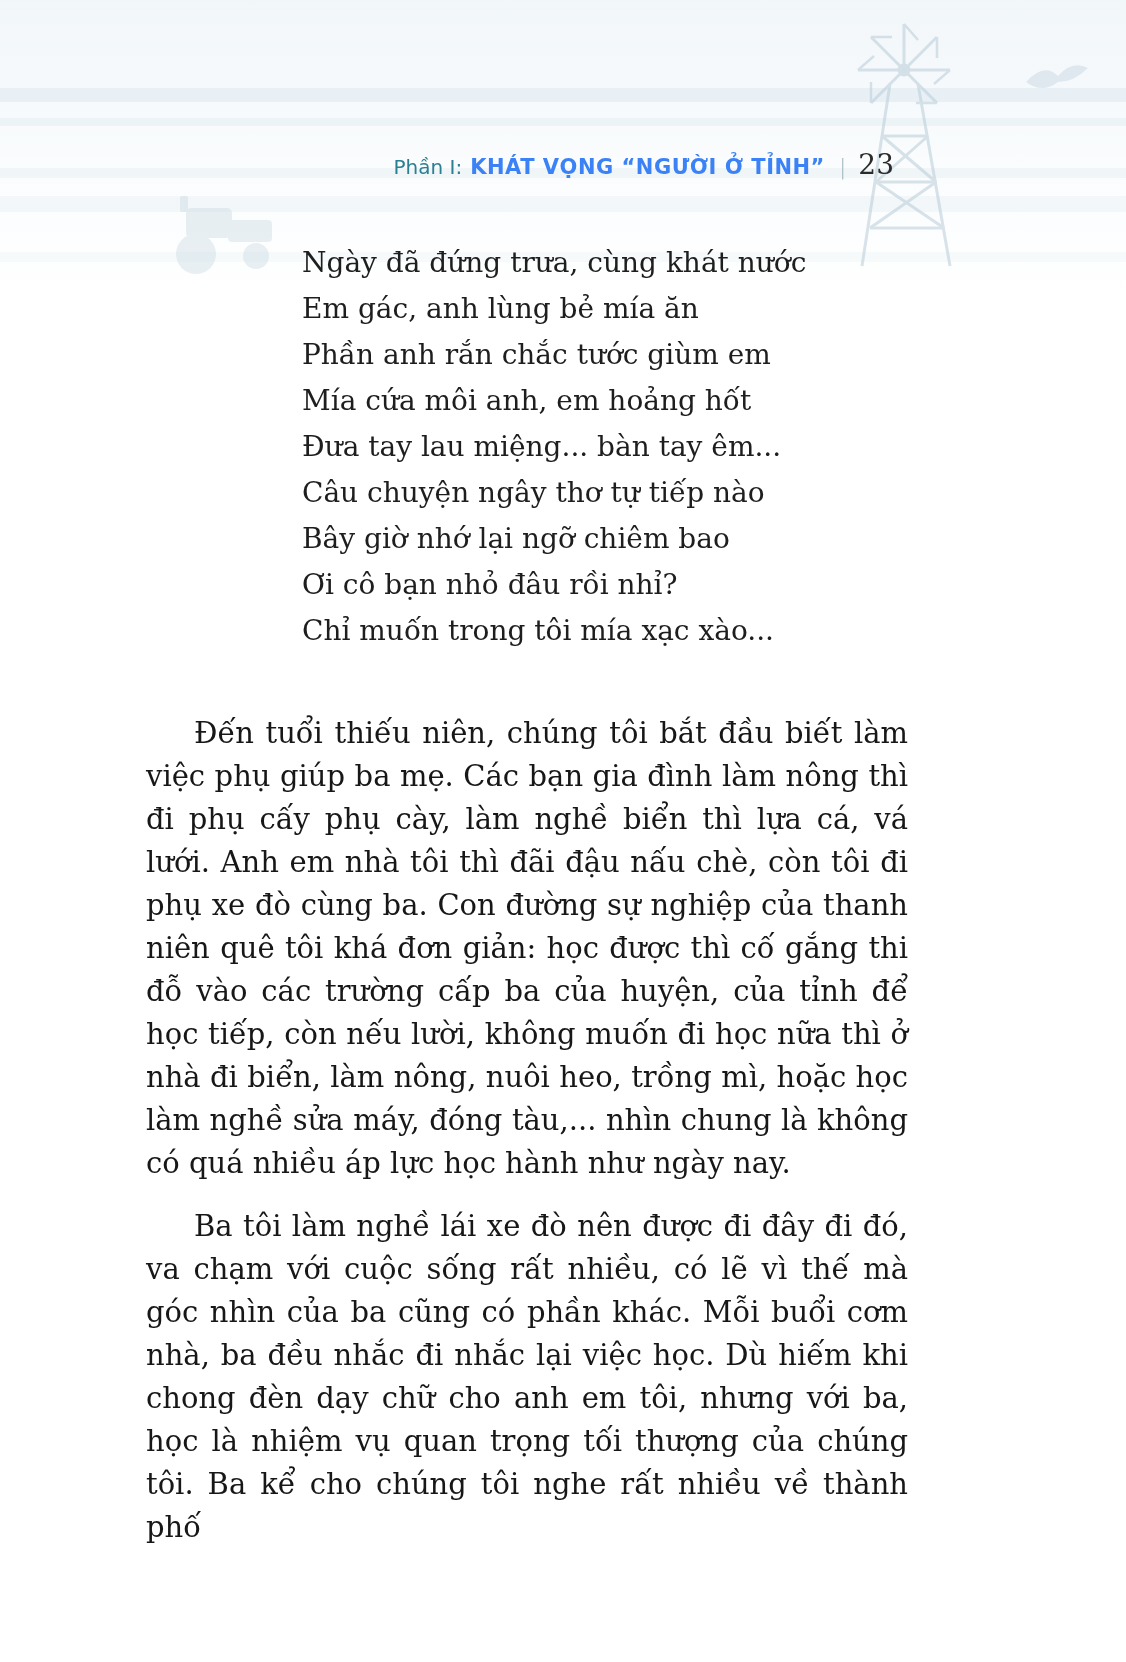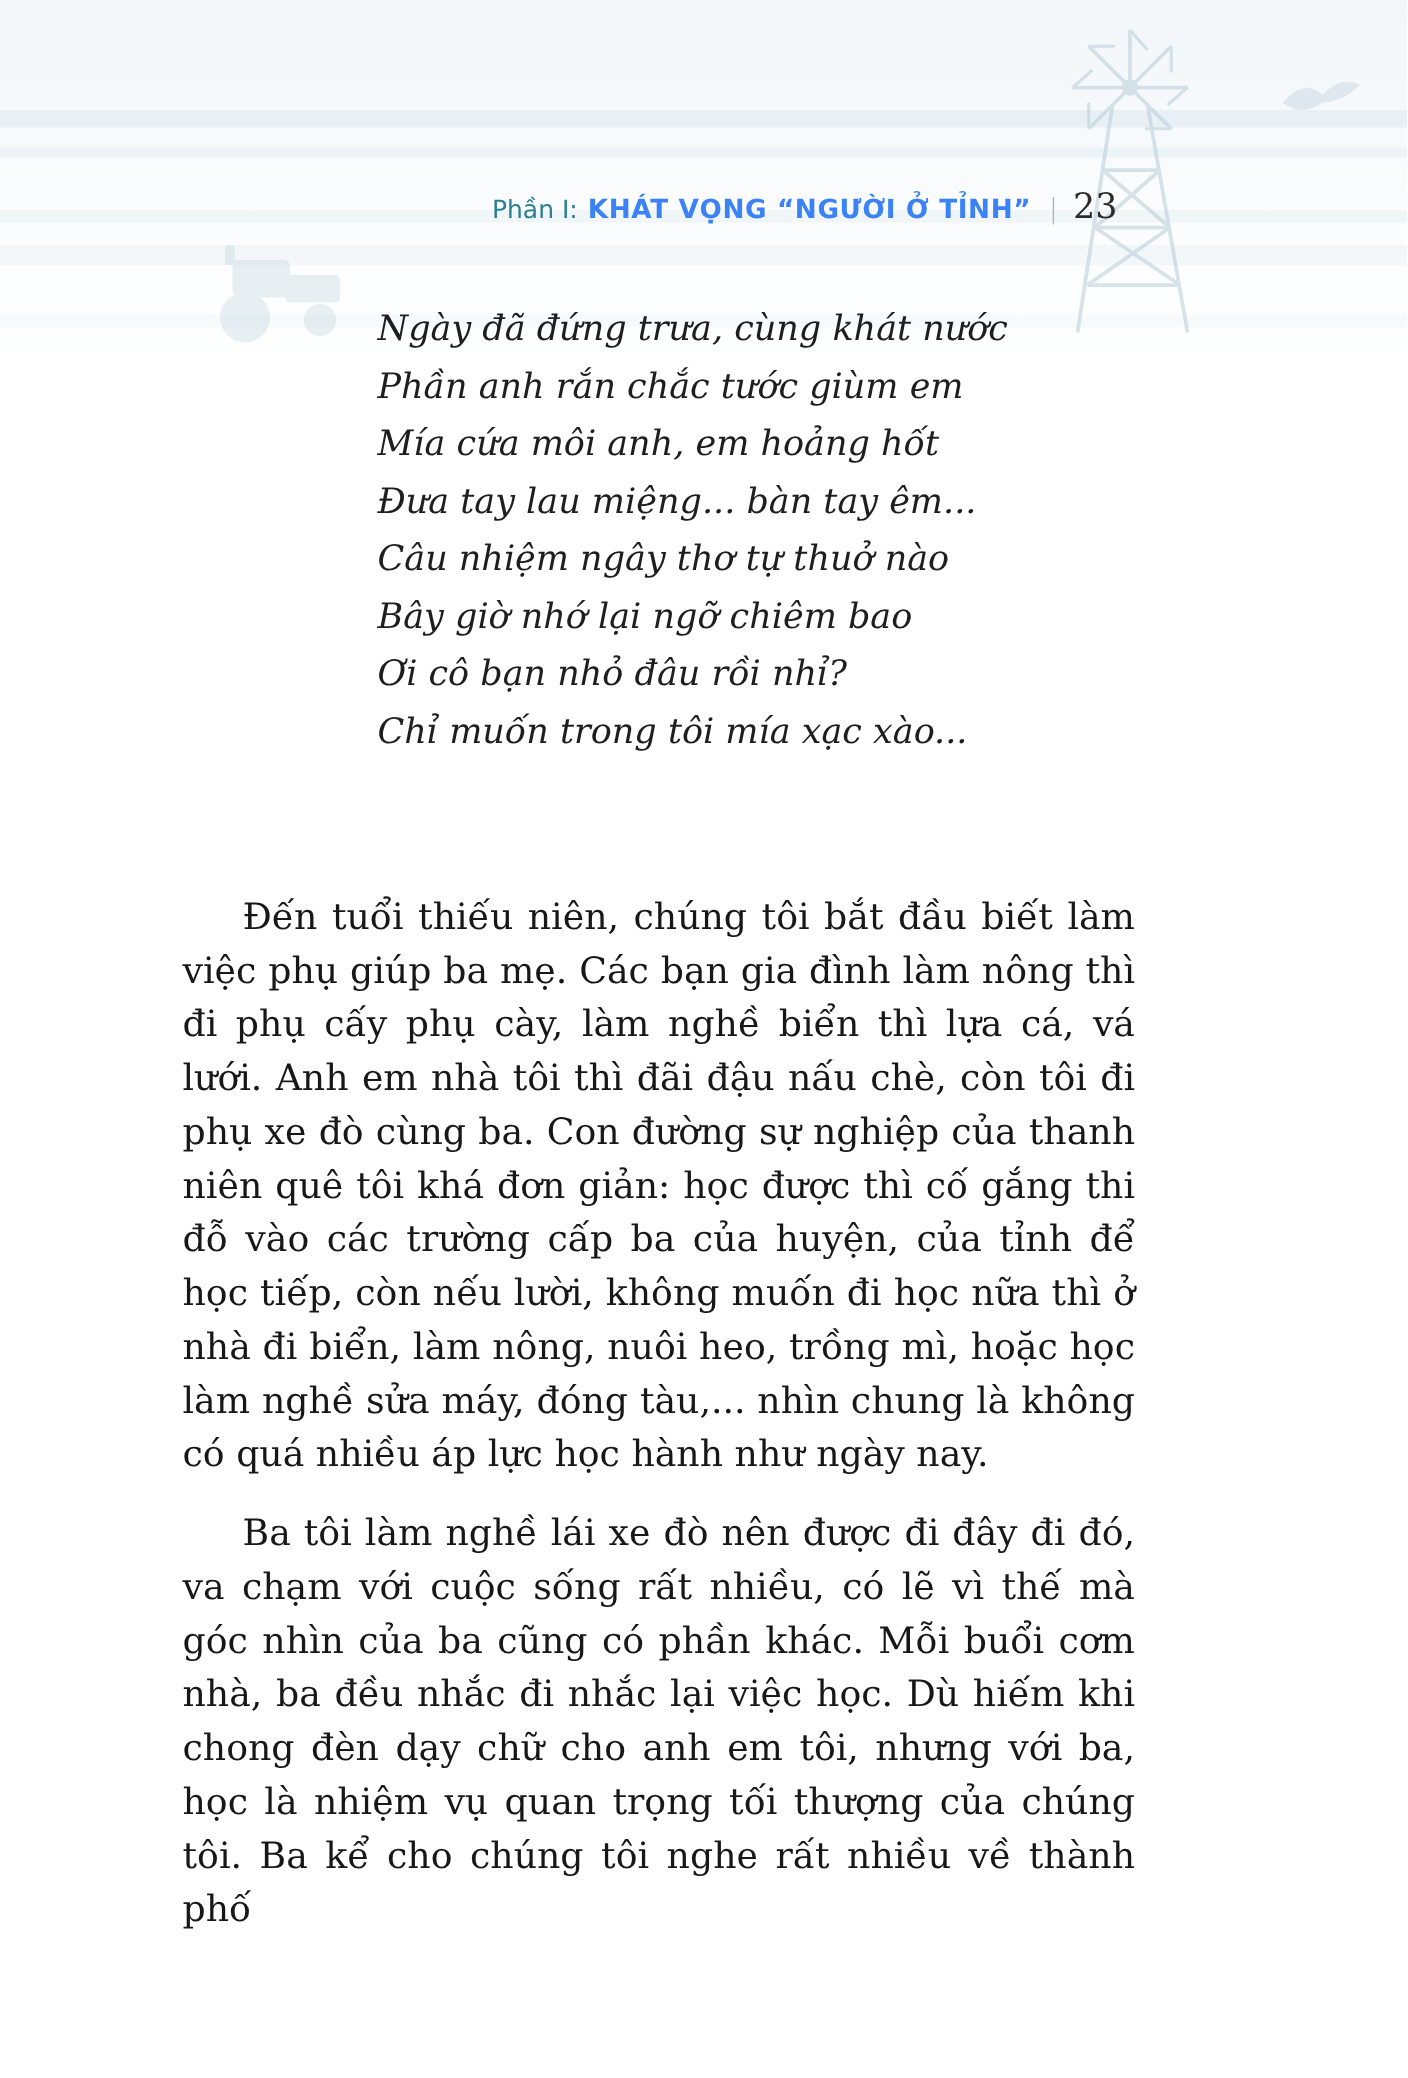--- a/index.html
+++ b/index.html
@@ -74,7 +74,6 @@
   
   .poem{
     position:absolute;top:240px;left:302px;
-    font-style:italic;
     font-size:28px;
     line-height:46px;
     color:#1e1e1e;

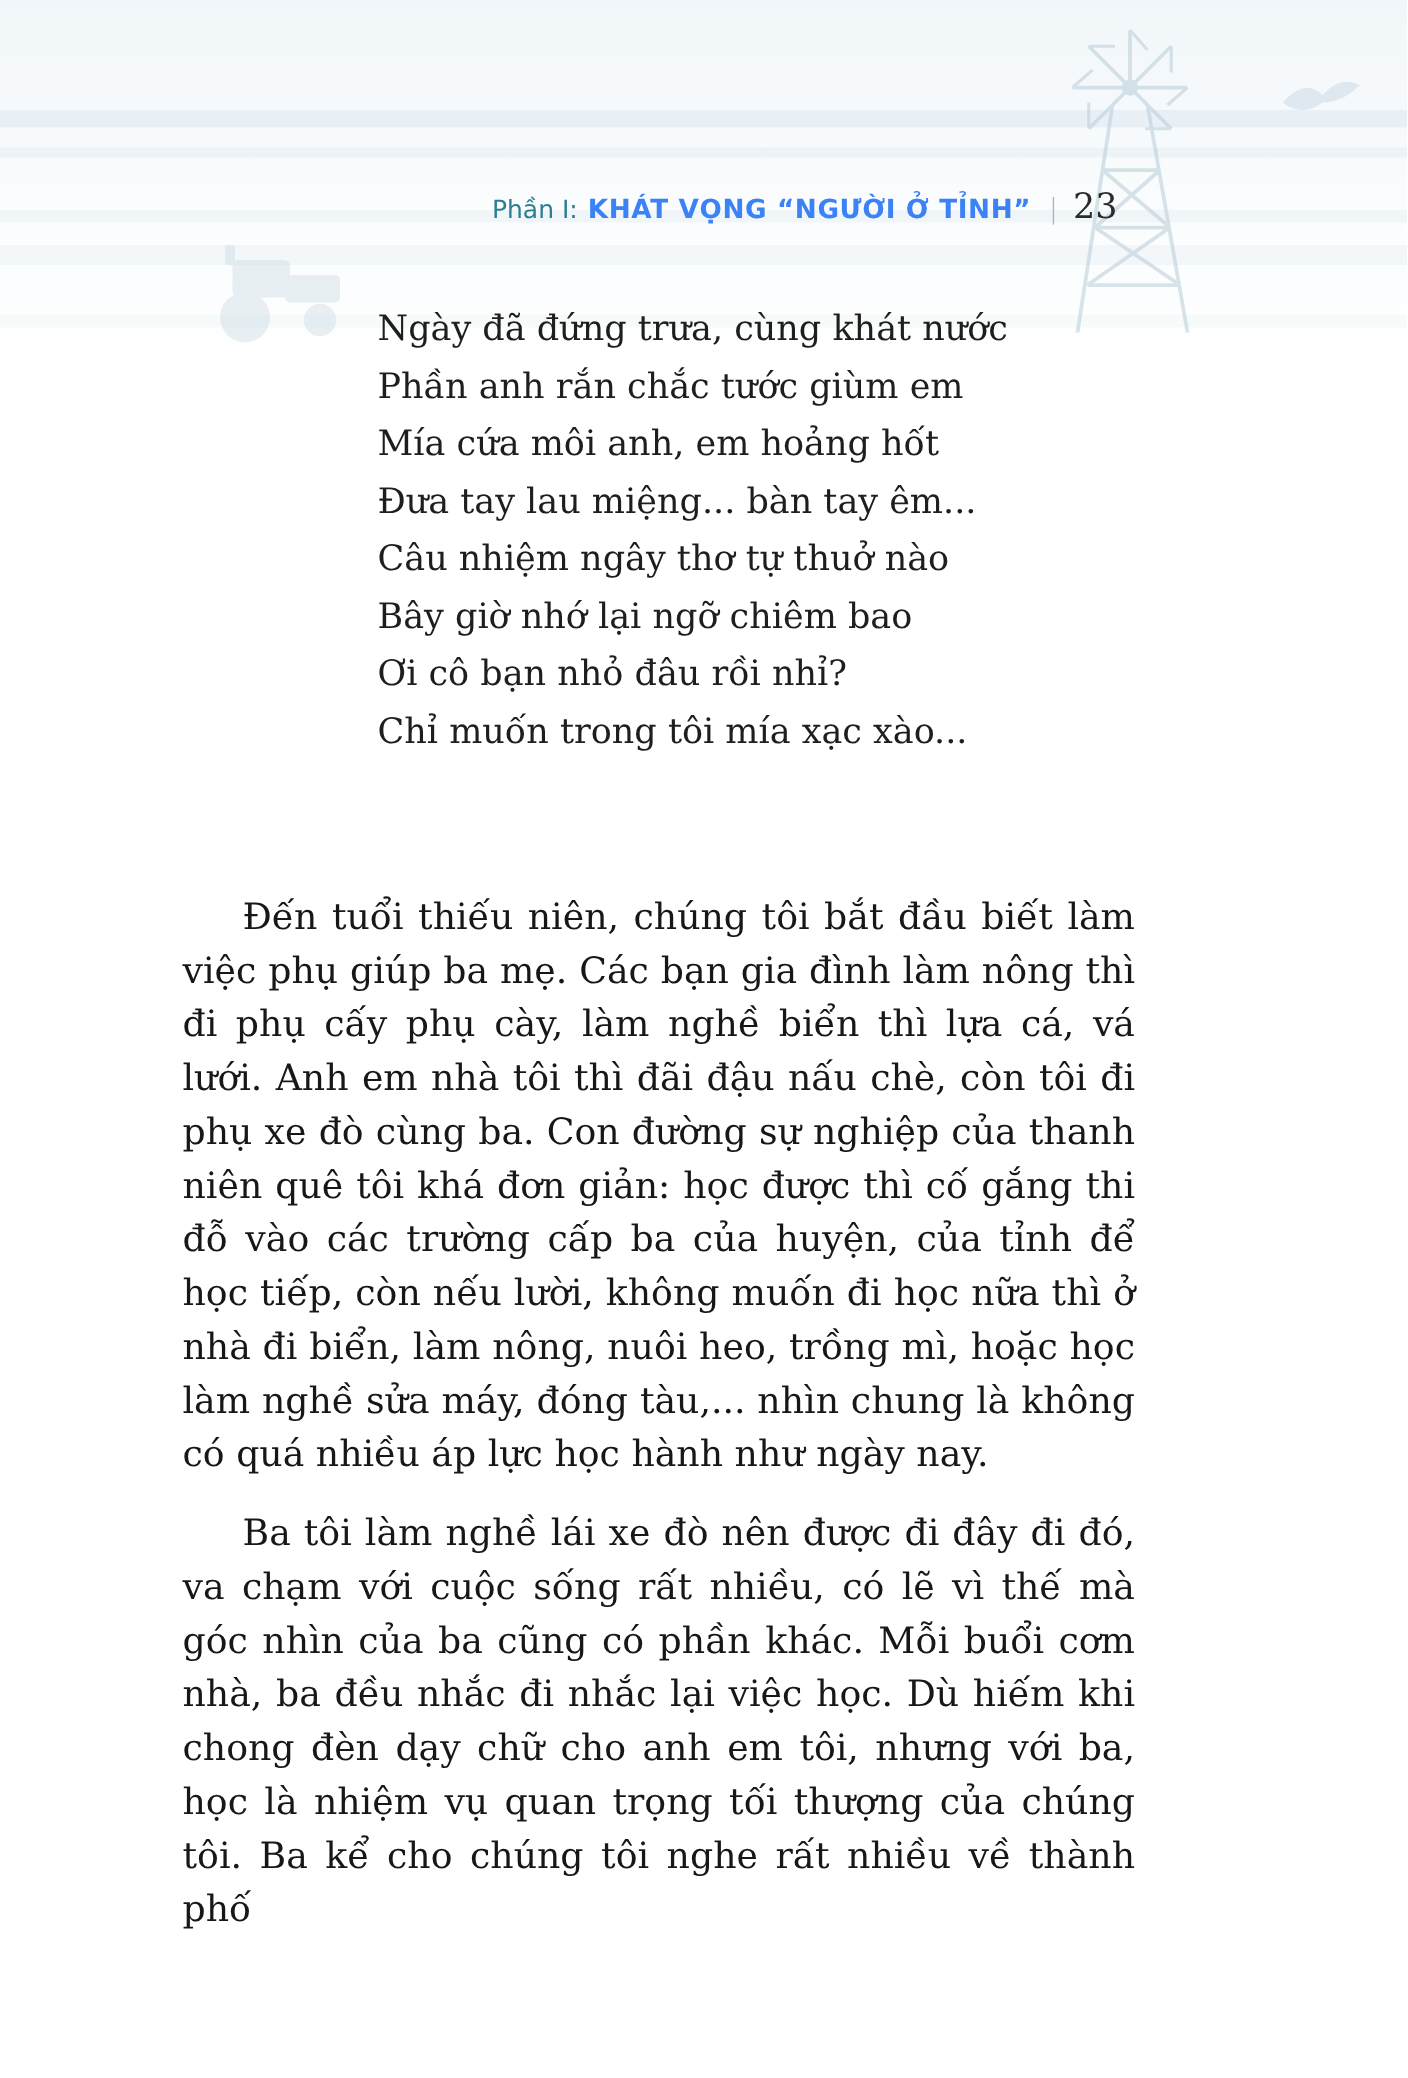--- a/index.html
+++ b/index.html
@@ -152,6 +152,7 @@
 
   <div class="poem">
     <div class="poem-line">Ngày đã đứng trưa, cùng khát nước</div>
+    <div class="poem-line">Em gác, anh lùng bẻ mía ăn</div>
     <div class="poem-line">Phần anh rắn chắc tước giùm em</div>
     <div class="poem-line">Mía cứa môi anh, em hoảng hốt</div>
     <div class="poem-line">Đưa tay lau miệng... bàn tay êm...</div>

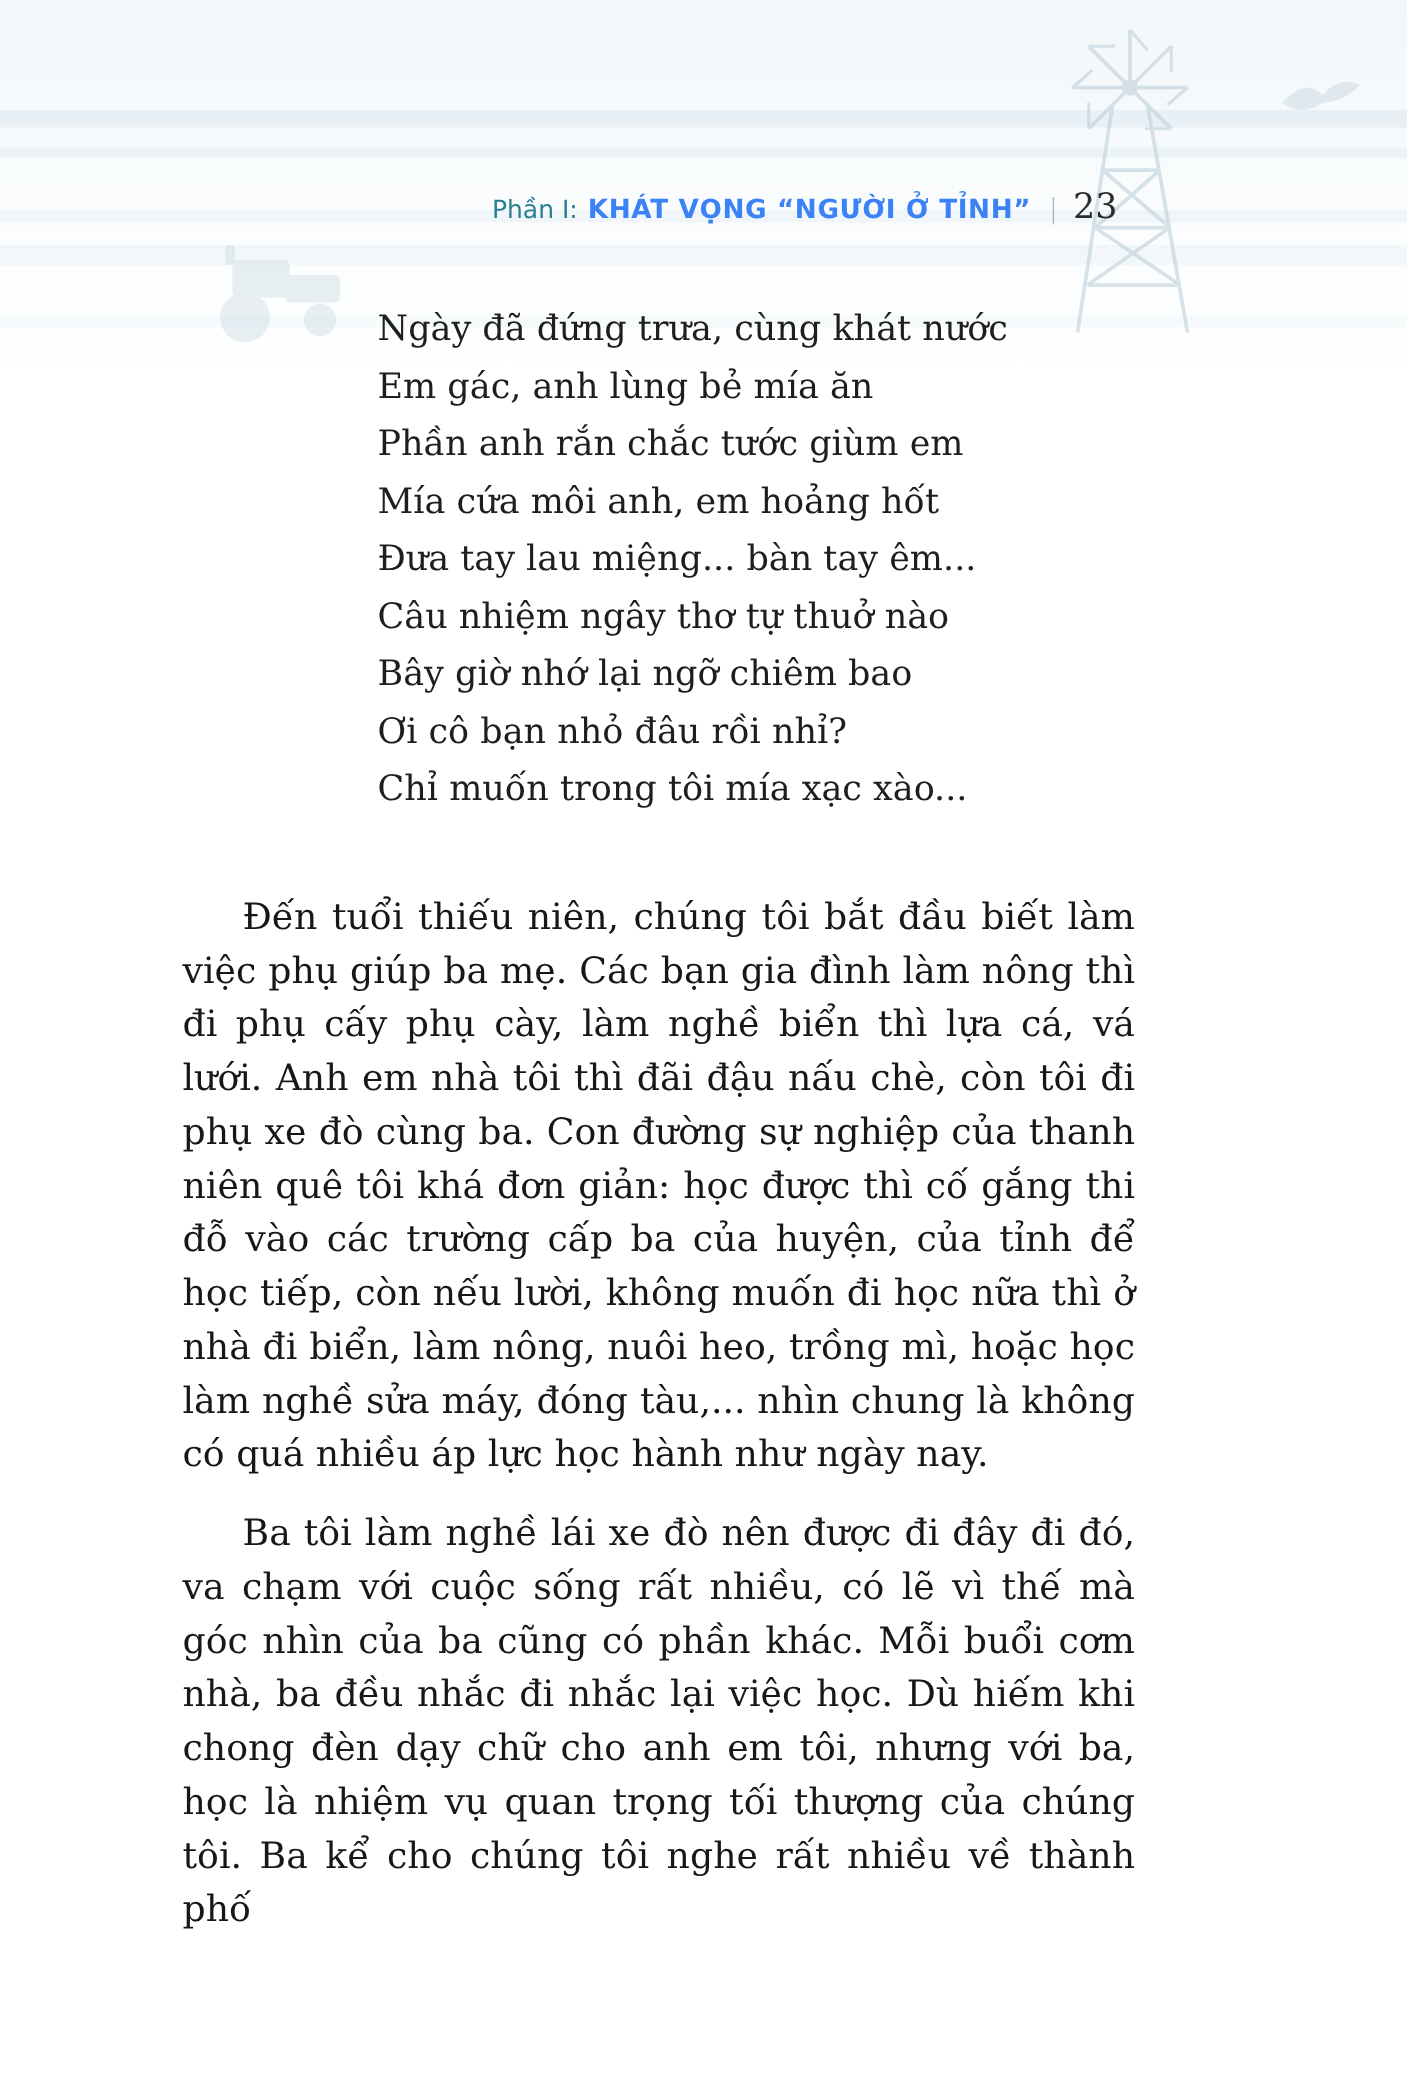--- a/index.html
+++ b/index.html
@@ -156,7 +156,7 @@
     <div class="poem-line">Phần anh rắn chắc tước giùm em</div>
     <div class="poem-line">Mía cứa môi anh, em hoảng hốt</div>
     <div class="poem-line">Đưa tay lau miệng... bàn tay êm...</div>
-    <div class="poem-line">Câu nhiệm ngây thơ tự thuở nào</div>
+    <div class="poem-line">Câu chuyện ngây thơ tự tiếp nào</div>
     <div class="poem-line">Bây giờ nhớ lại ngỡ chiêm bao</div>
     <div class="poem-line">Ơi cô bạn nhỏ đâu rồi nhỉ?</div>
     <div class="poem-line">Chỉ muốn trong tôi mía xạc xào...</div>

